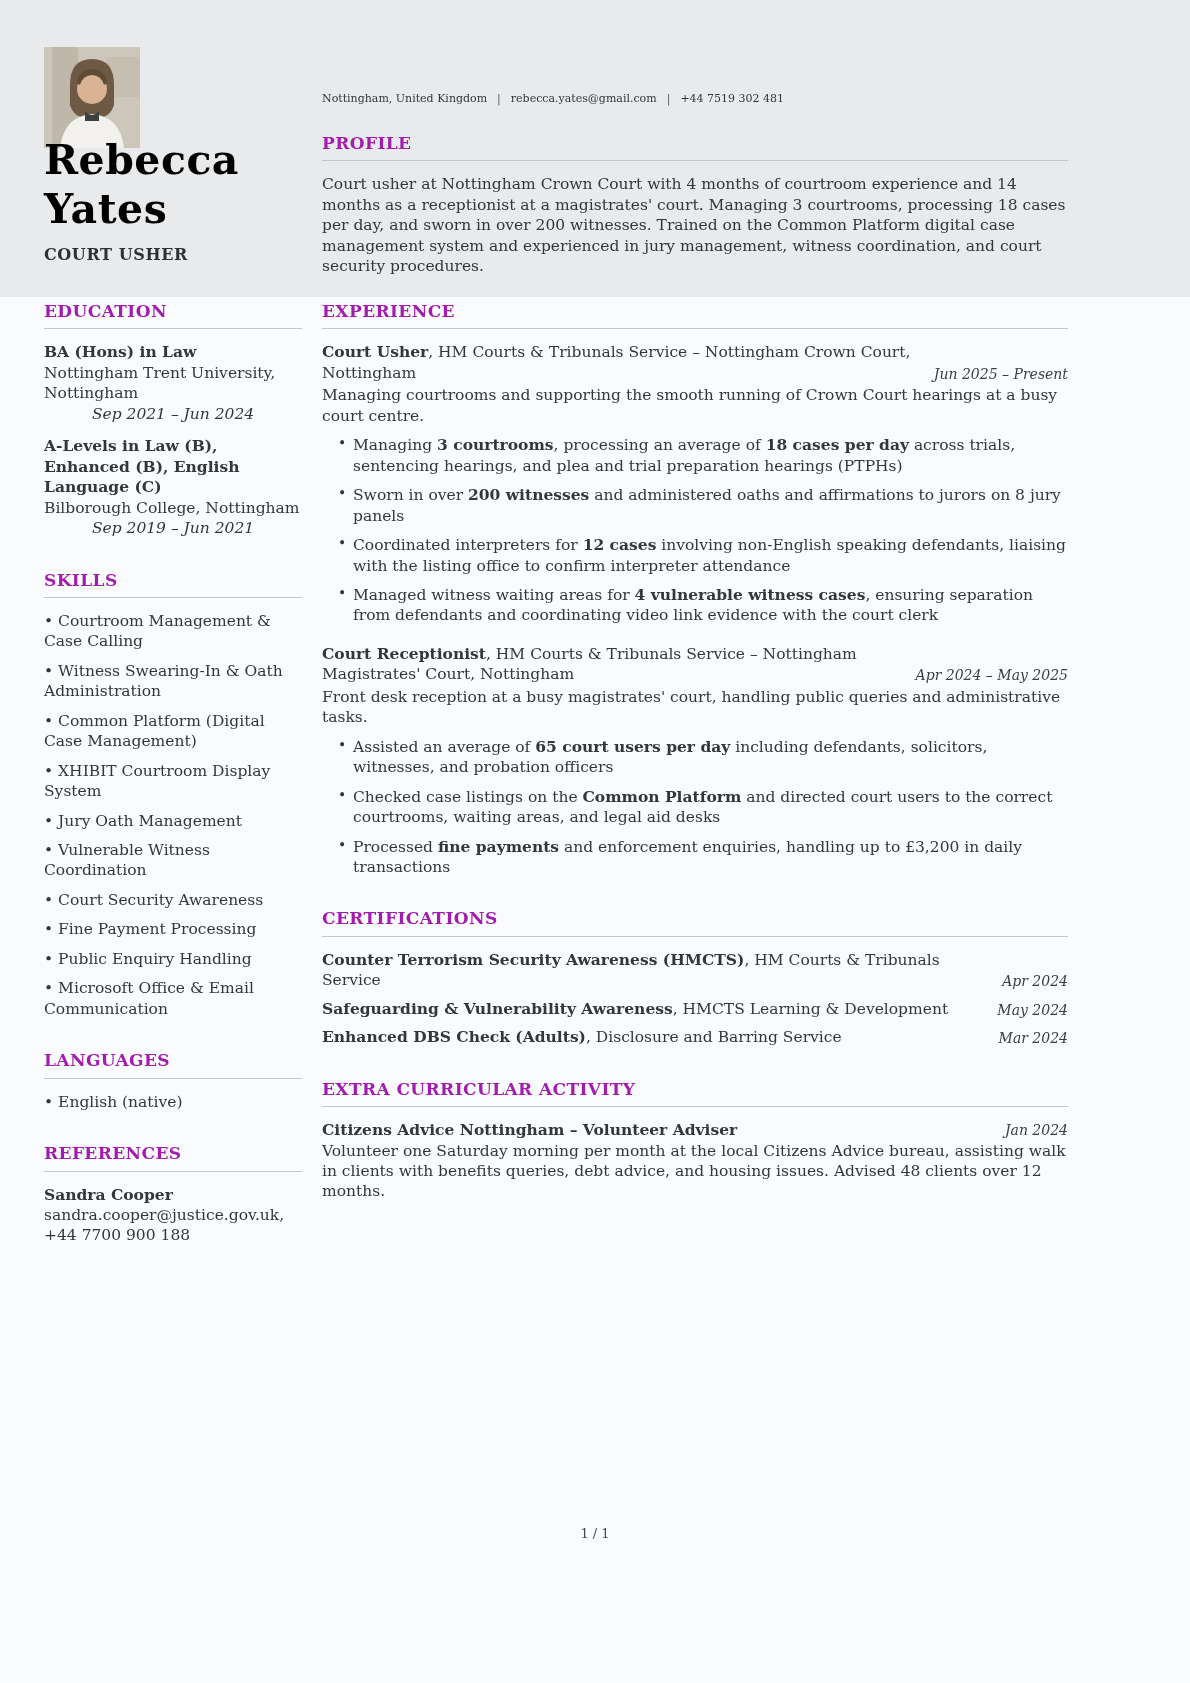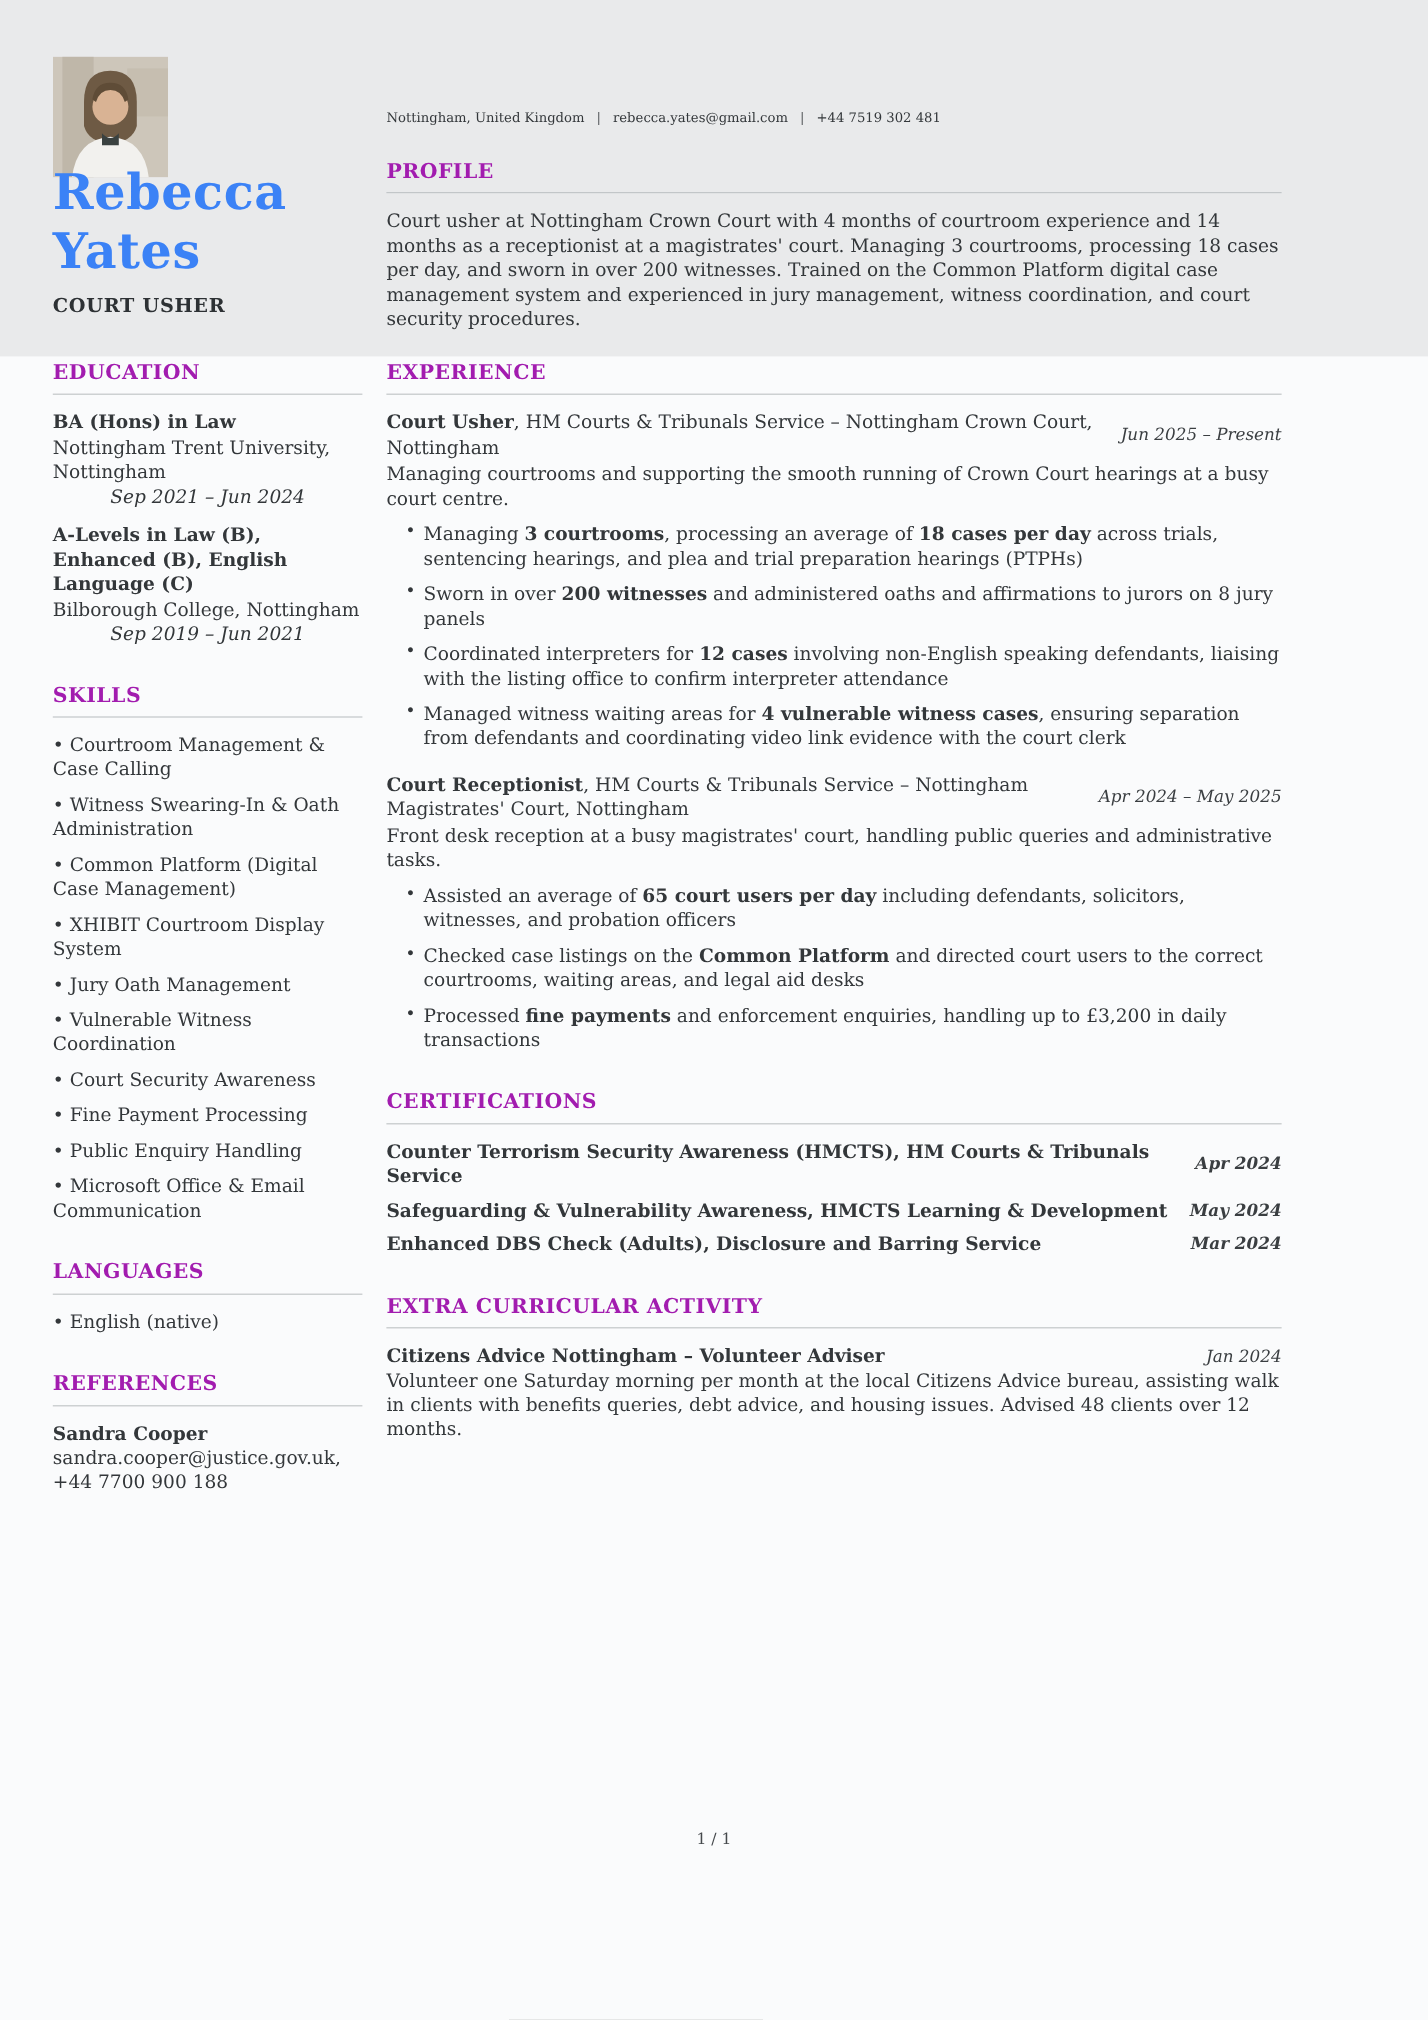--- a/index.html
+++ b/index.html
@@ -15,7 +15,7 @@
   .photo { position:absolute; left:44px; top:47px; width:96px; height:101px; overflow:hidden; }
   .photo svg { display:block; width:100%; height:100%; }
   .identity { position:absolute; left:44px; top:136px; width:270px; }
-  .name { font-size:41px; font-weight:700; line-height:1.2; color:#3b82f6; letter-spacing:0.5px; }
+  .name { font-size:41px; font-weight:700; line-height:1.2; color:#000000; letter-spacing:0.5px; }
   .role-title { margin-top:10px; font-size:16px; font-weight:700; letter-spacing:0.6px; color:#2d3134; }
   .contact { position:absolute; left:322px; top:92px; font-size:11px; color:#33373a; }
   .contact .sep { margin:0 10px; color:#55595c; }

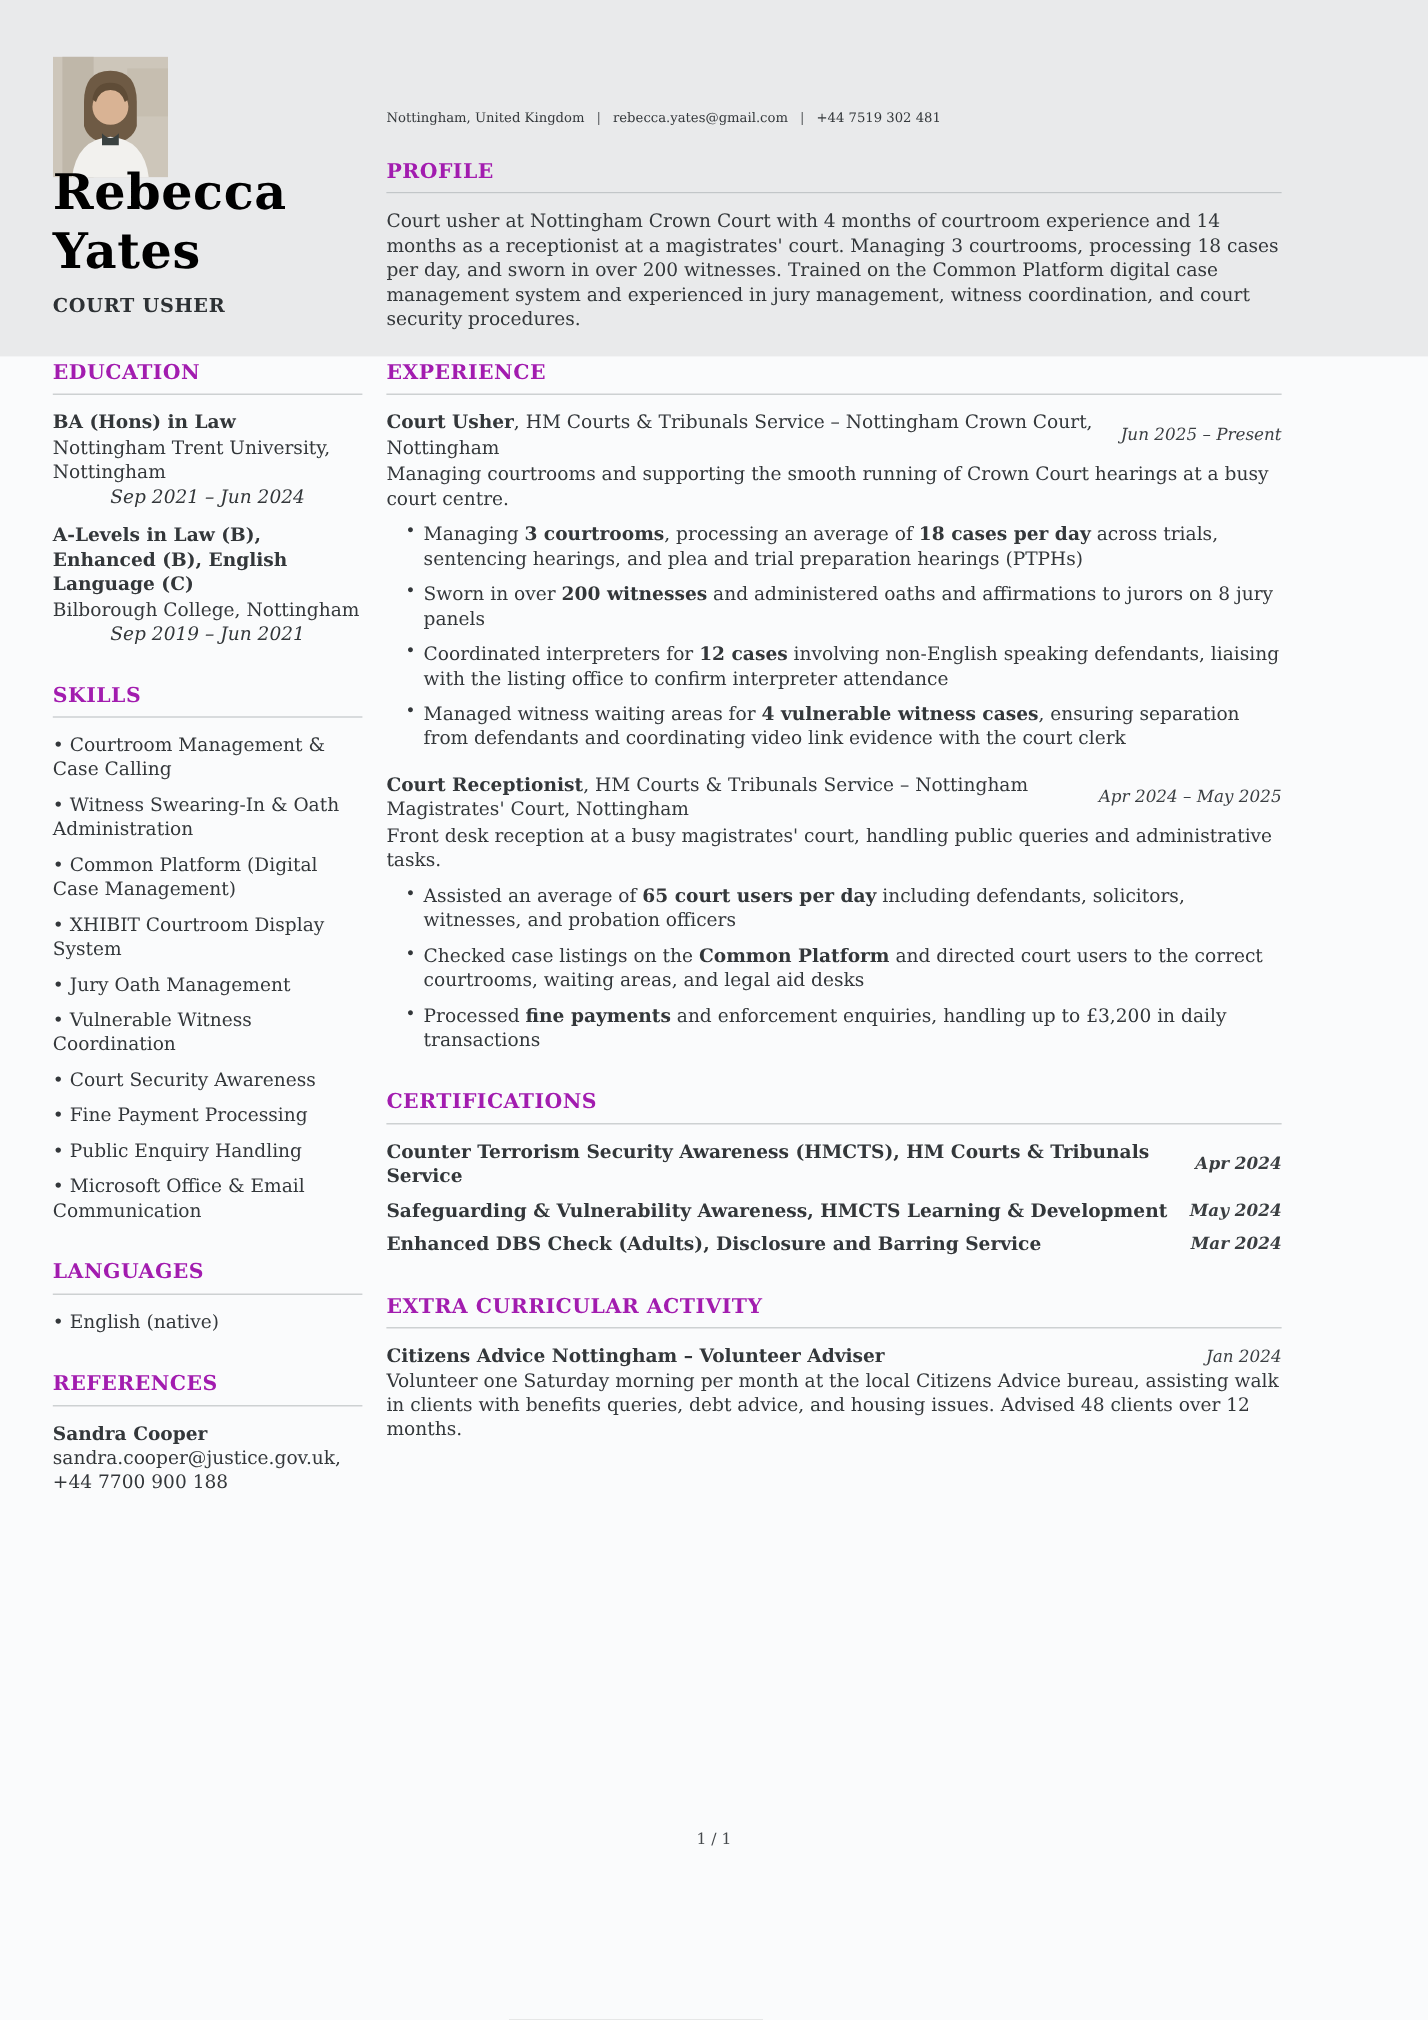--- a/index.html
+++ b/index.html
@@ -44,7 +44,7 @@
 
   
   .job { margin-bottom:18px; }
-  .job-head { display:flex; align-items:center; }
+  .job-head { display:flex; align-items:flex-end; }
   .job-title { flex:1 1 auto; }
   .job-title b { font-weight:700; }
   .job-date, .cert-date, .extra-date {

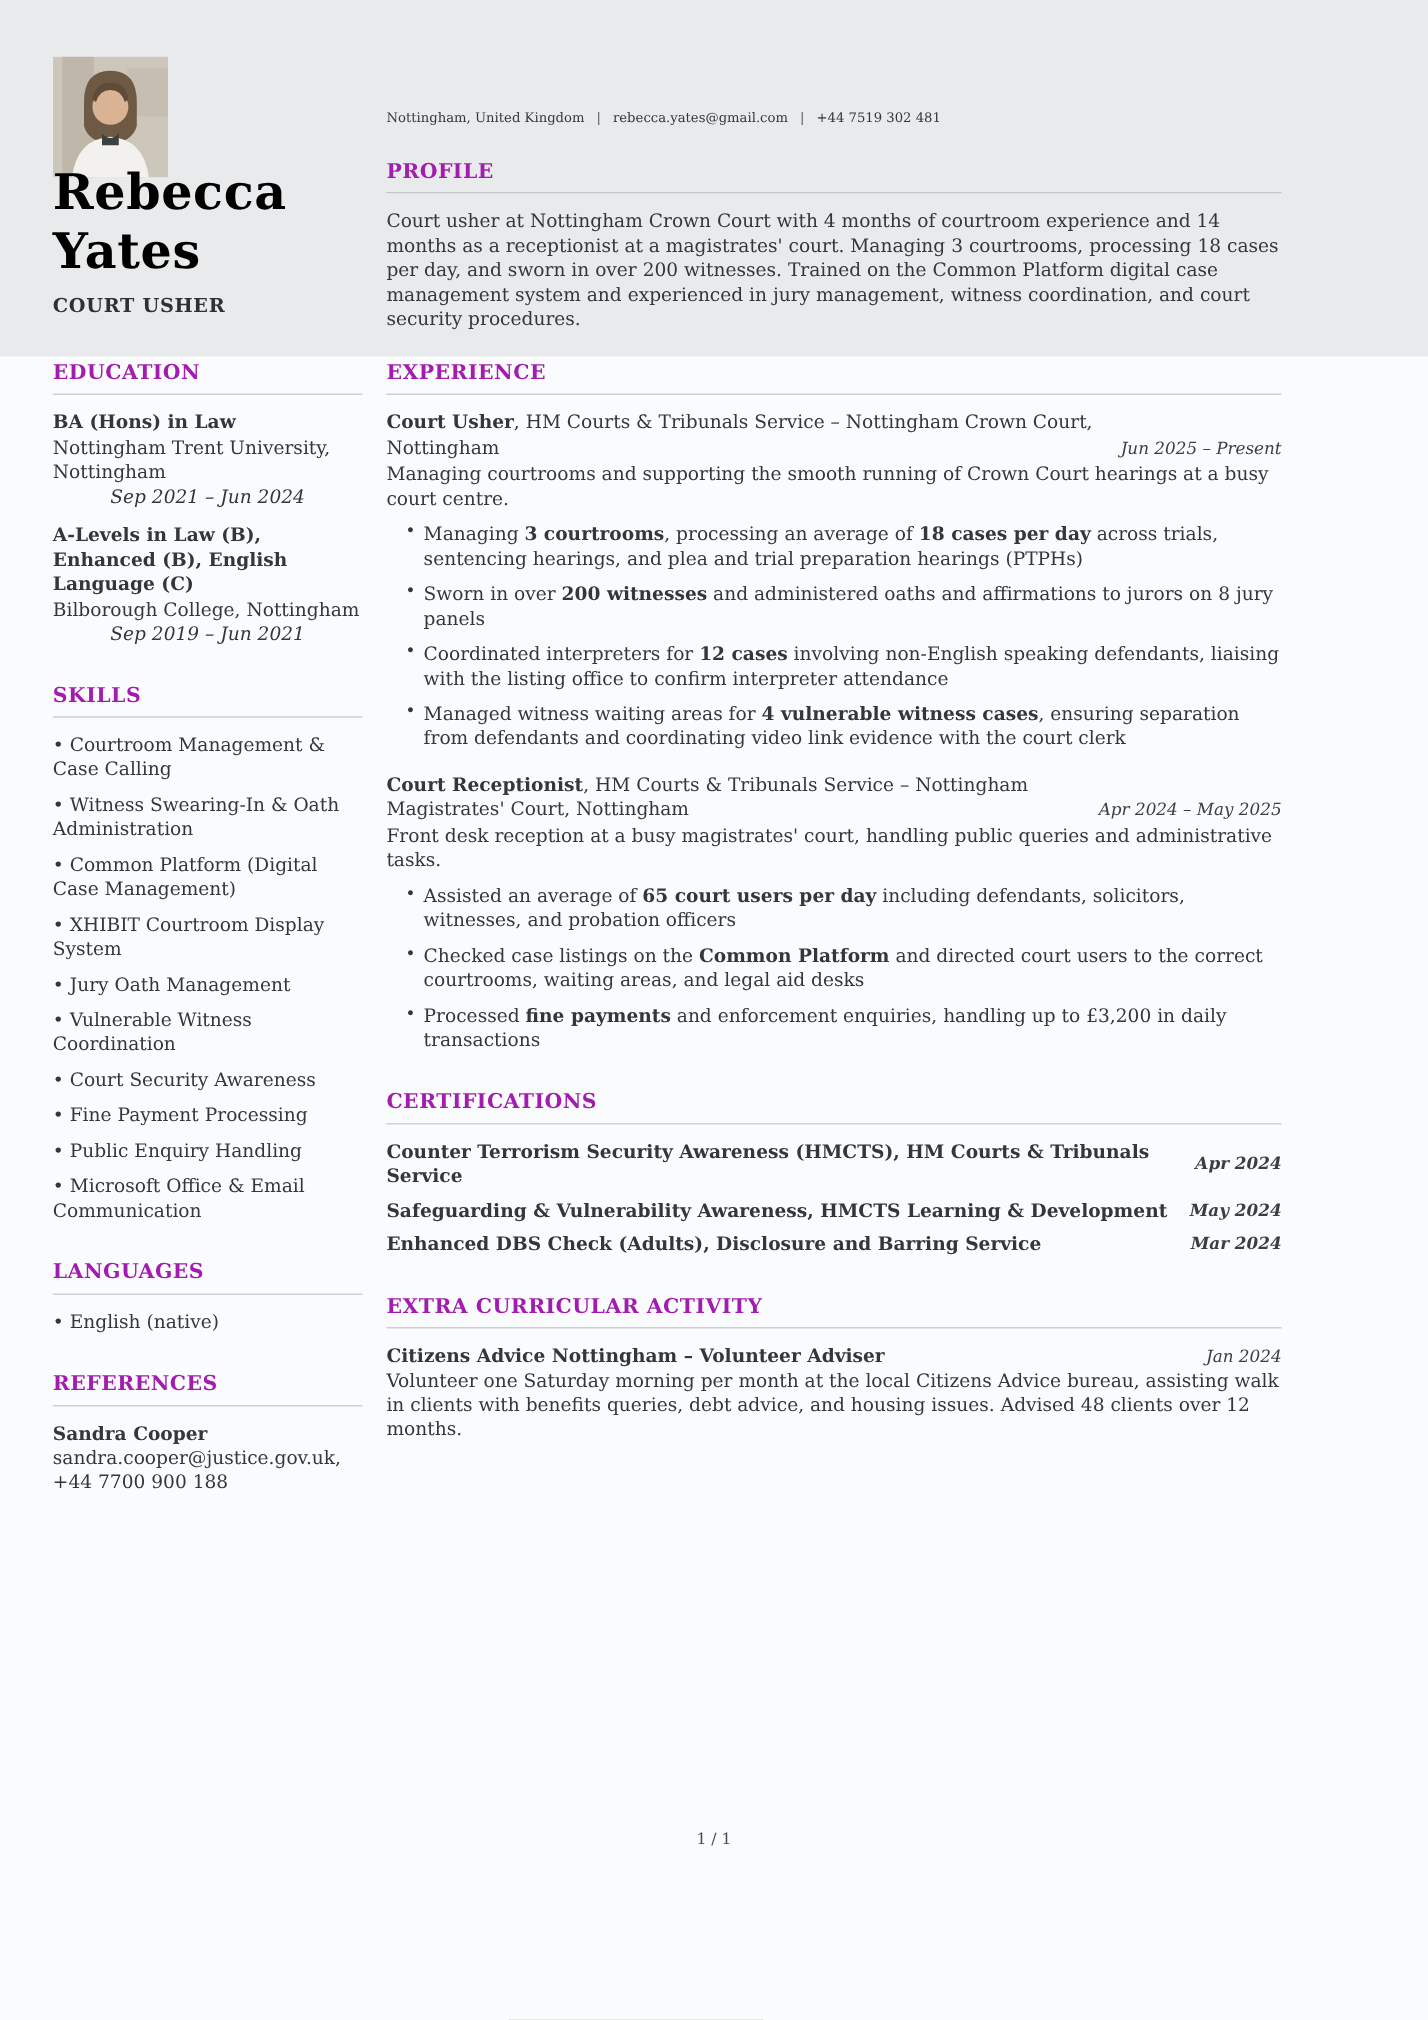--- a/index.html
+++ b/index.html
@@ -54,7 +54,7 @@
   ul.bullets { list-style:none; margin:9px 0 0 14px; }
   ul.bullets li { position:relative; padding-left:17px; margin-bottom:9px; }
   ul.bullets li::before { content:"•"; position:absolute; left:2px; top:-1px; font-size:14px; }
-  .cert-row { display:flex; align-items:center; margin-bottom:8px;font-weight:bold; }
+  .cert-row { display:flex; align-items:flex-end; margin-bottom:8px; }
   .cert-name { flex:1 1 auto; }
   .extra-head { display:flex; align-items:baseline; }
   .extra-title { flex:1 1 auto; font-weight:700; }

